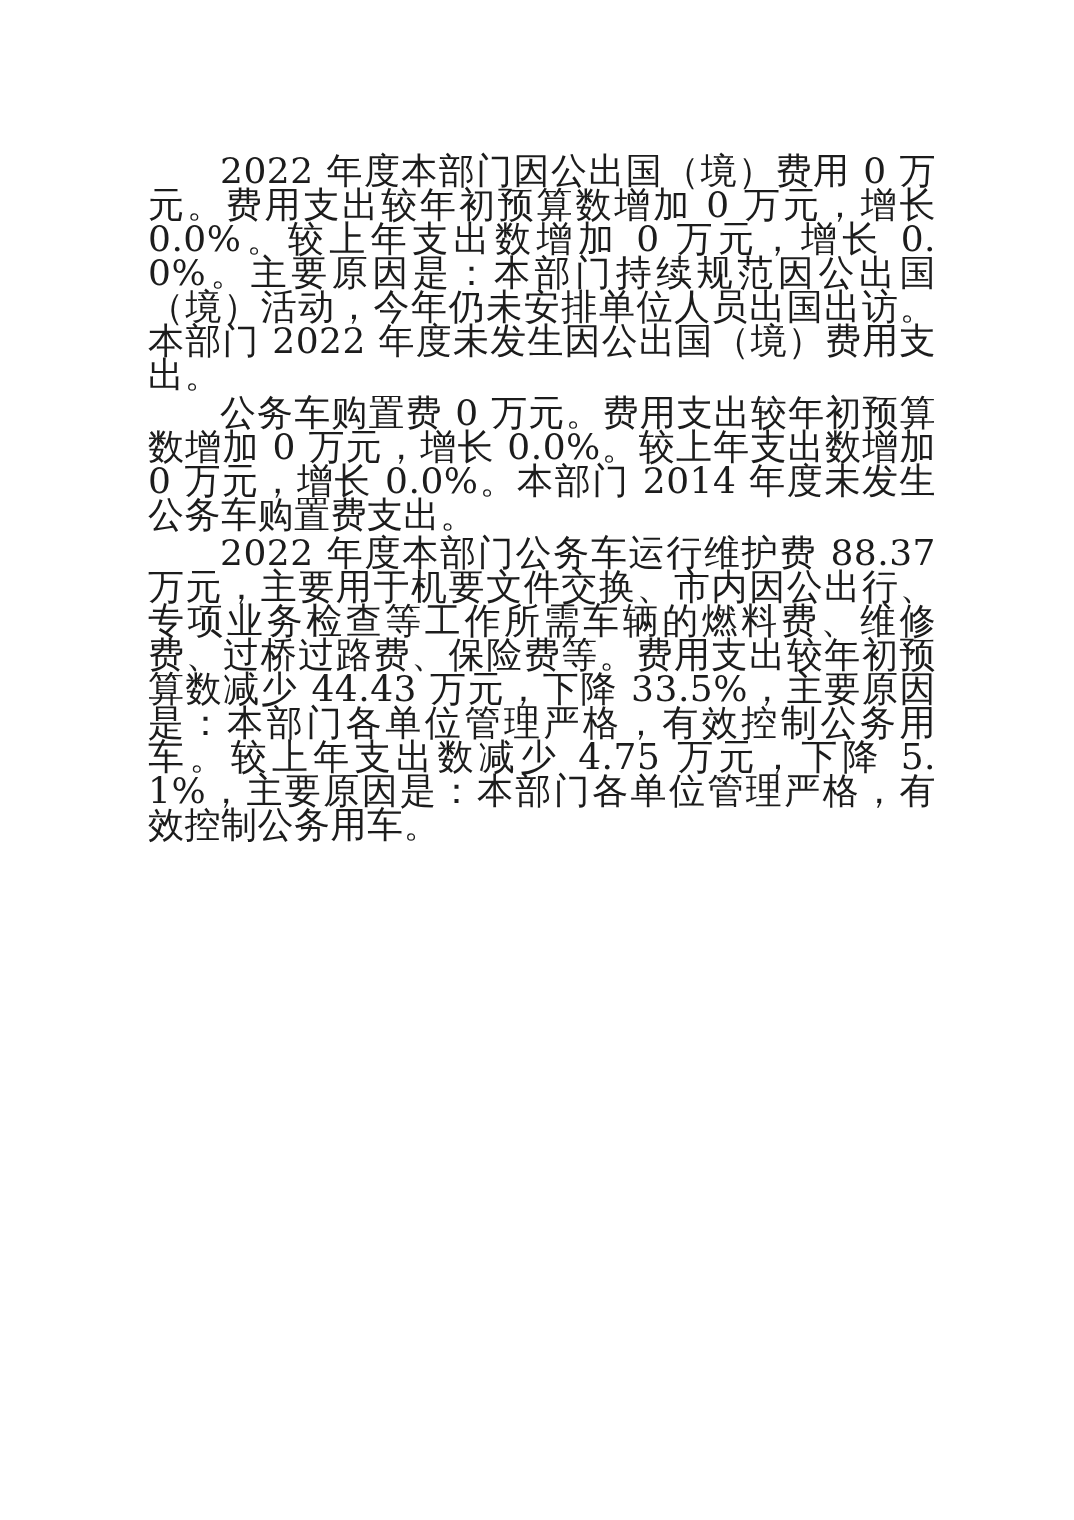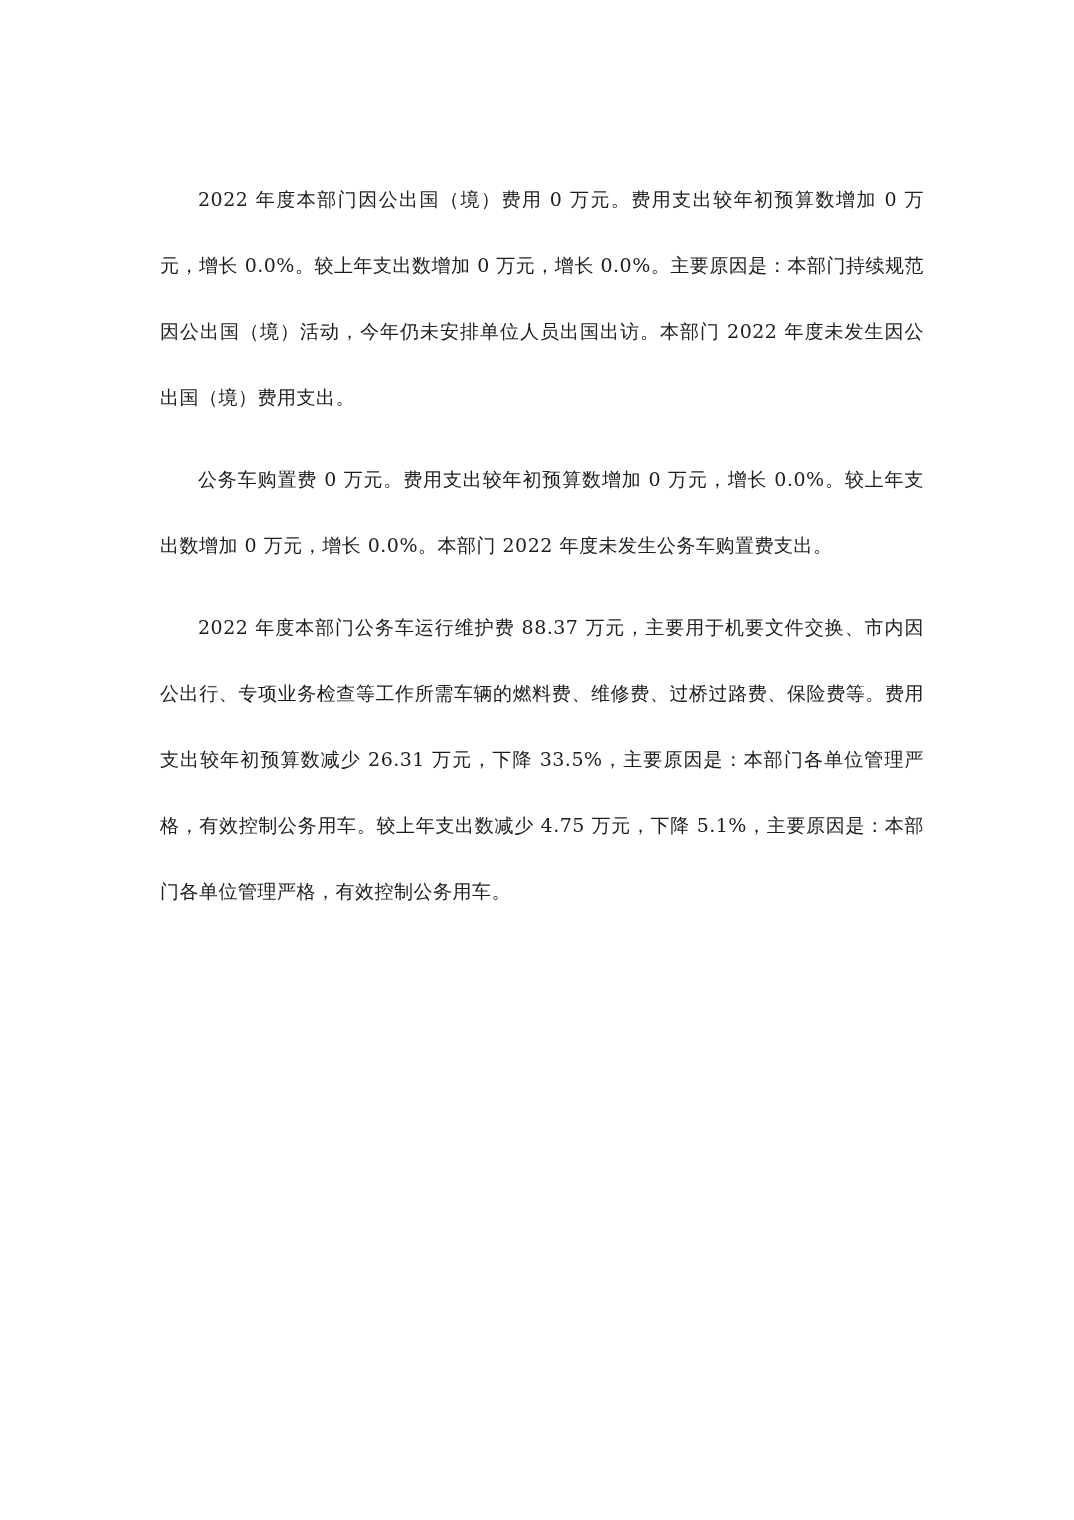--- a/index.html
+++ b/index.html
@@ -23,10 +23,10 @@
     color: #1c1c1c;
   }
   .doc-content p {
-    margin: 16px;
+    margin: 4px;
     padding: 0;
-    font-size: 19px;
-    line-height: 66px;
+    font-size: 36px;
+    line-height: 34px;
     text-indent: 2em;
     text-align: justify;
     text-justify: inter-ideograph;

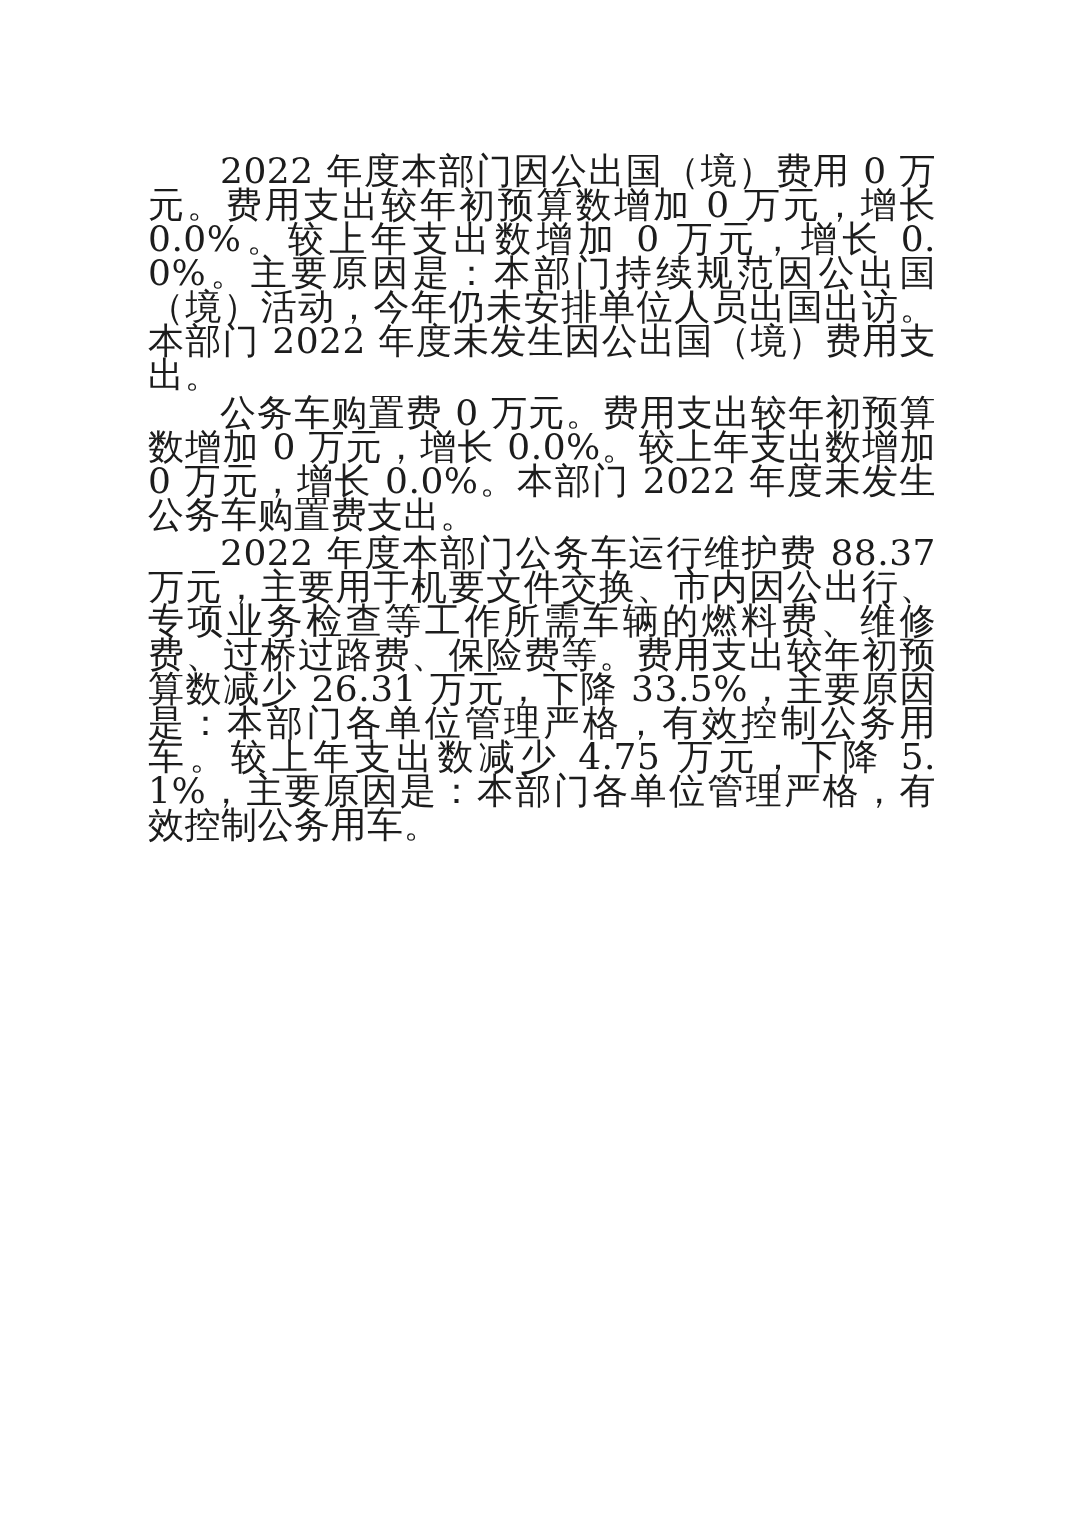--- a/index.html
+++ b/index.html
@@ -40,7 +40,7 @@
 <div class="page">
   <div class="doc-content">
     <p>2022 年度本部门因公出国（境）费用 0 万元。费用支出较年初预算数增加 0 万元，增长 0.0%。较上年支出数增加 0 万元，增长 0.0%。主要原因是：本部门持续规范因公出国（境）活动，今年仍未安排单位人员出国出访。本部门 2022 年度未发生因公出国（境）费用支出。</p>
-    <p>公务车购置费 0 万元。费用支出较年初预算数增加 0 万元，增长 0.0%。较上年支出数增加 0 万元，增长 0.0%。本部门 2022 年度未发生公务车购置费支出。</p>
+    <p>公务车购置费 0 万元。费用支出较年初预算数增加 0 万元，增长 0.0%。较上年支出数增加 0 万元，增长 0.0%。本部门 2014 年度未发生公务车购置费支出。</p>
     <p>2022 年度本部门公务车运行维护费 88.37 万元，主要用于机要文件交换、市内因公出行、专项业务检查等工作所需车辆的燃料费、维修费、过桥过路费、保险费等。费用支出较年初预算数减少 26.31 万元，下降 33.5%，主要原因是：本部门各单位管理严格，有效控制公务用车。较上年支出数减少 4.75 万元，下降 5.1%，主要原因是：本部门各单位管理严格，有效控制公务用车。</p>
   </div>
 </div>

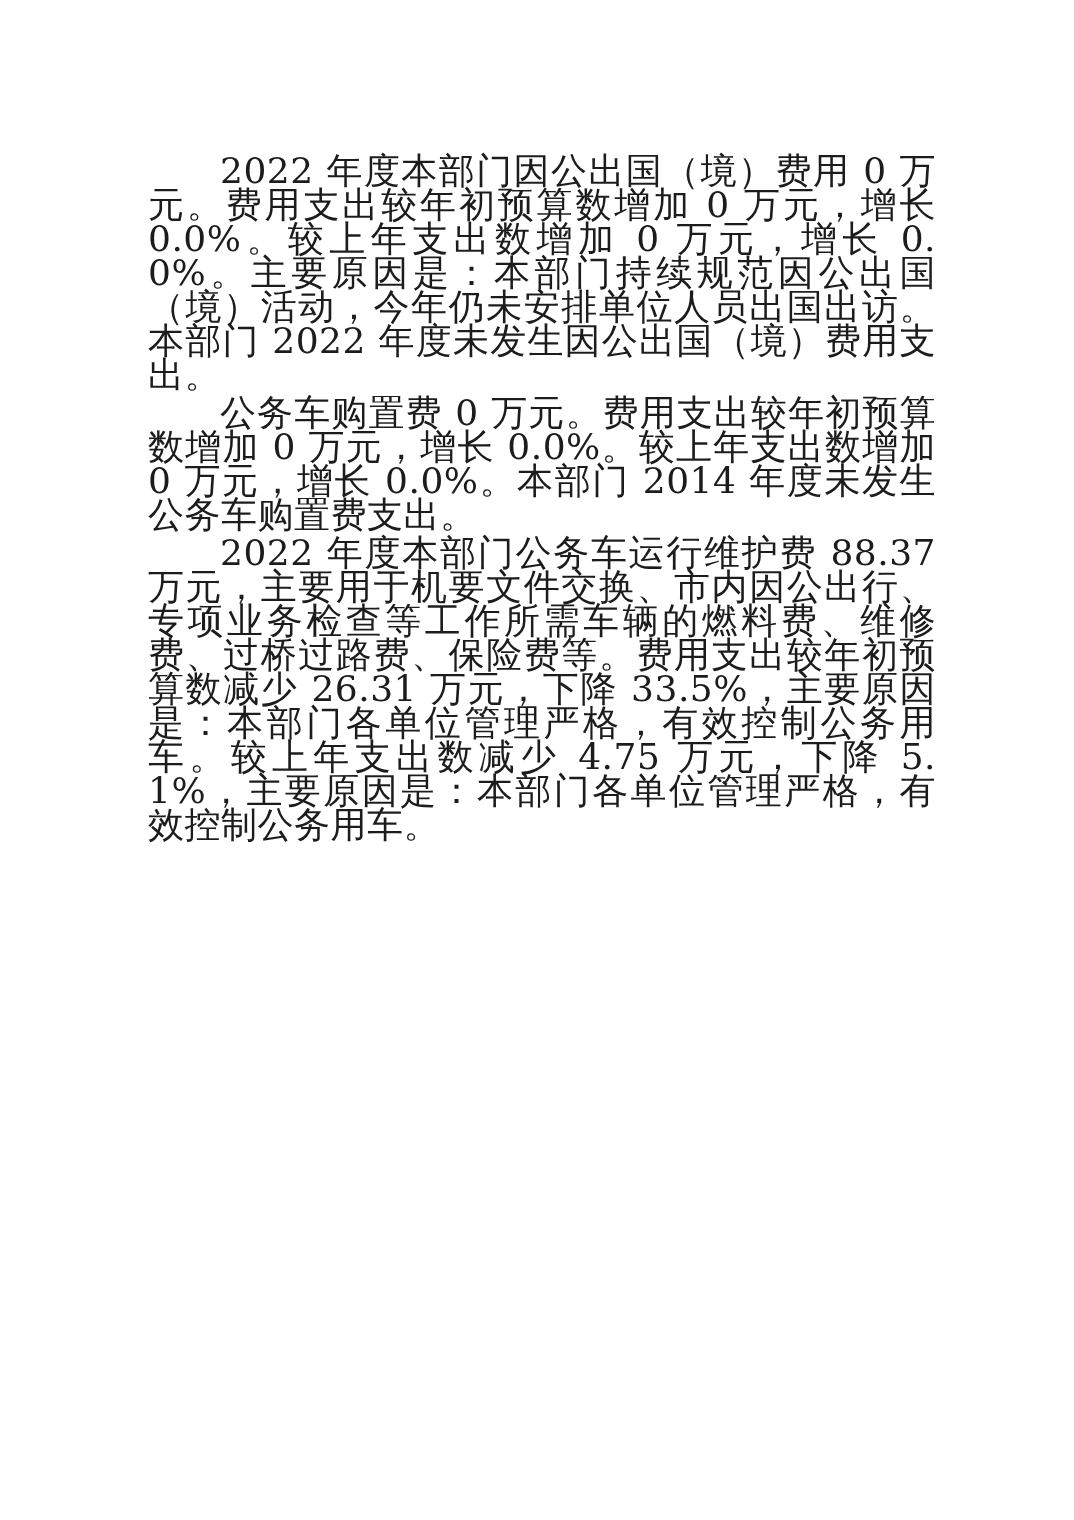--- a/index.html
+++ b/index.html
@@ -41,7 +41,7 @@
   <div class="doc-content">
     <p>2022 年度本部门因公出国（境）费用 0 万元。费用支出较年初预算数增加 0 万元，增长 0.0%。较上年支出数增加 0 万元，增长 0.0%。主要原因是：本部门持续规范因公出国（境）活动，今年仍未安排单位人员出国出访。本部门 2022 年度未发生因公出国（境）费用支出。</p>
     <p>公务车购置费 0 万元。费用支出较年初预算数增加 0 万元，增长 0.0%。较上年支出数增加 0 万元，增长 0.0%。本部门 2014 年度未发生公务车购置费支出。</p>
-    <p>2022 年度本部门公务车运行维护费 88.37 万元，主要用于机要文件交换、市内因公出行、专项业务检查等工作所需车辆的燃料费、维修费、过桥过路费、保险费等。费用支出较年初预算数减少 26.31 万元，下降 33.5%，主要原因是：本部门各单位管理严格，有效控制公务用车。较上年支出数减少 4.75 万元，下降 5.1%，主要原因是：本部门各单位管理严格，有效控制公务用车。</p>
+    <p>2022 年度本部门公务车运行维护费 88.37 万元，主要用于机要文件交换、市内因公出行、专项业务检查等工作所需车辆的燃料费、维修费、过桥过路费、保险费等。费用支出较年初预算数减少 44.43 万元，下降 33.5%，主要原因是：本部门各单位管理严格，有效控制公务用车。较上年支出数减少 4.75 万元，下降 5.1%，主要原因是：本部门各单位管理严格，有效控制公务用车。</p>
   </div>
 </div>
 

